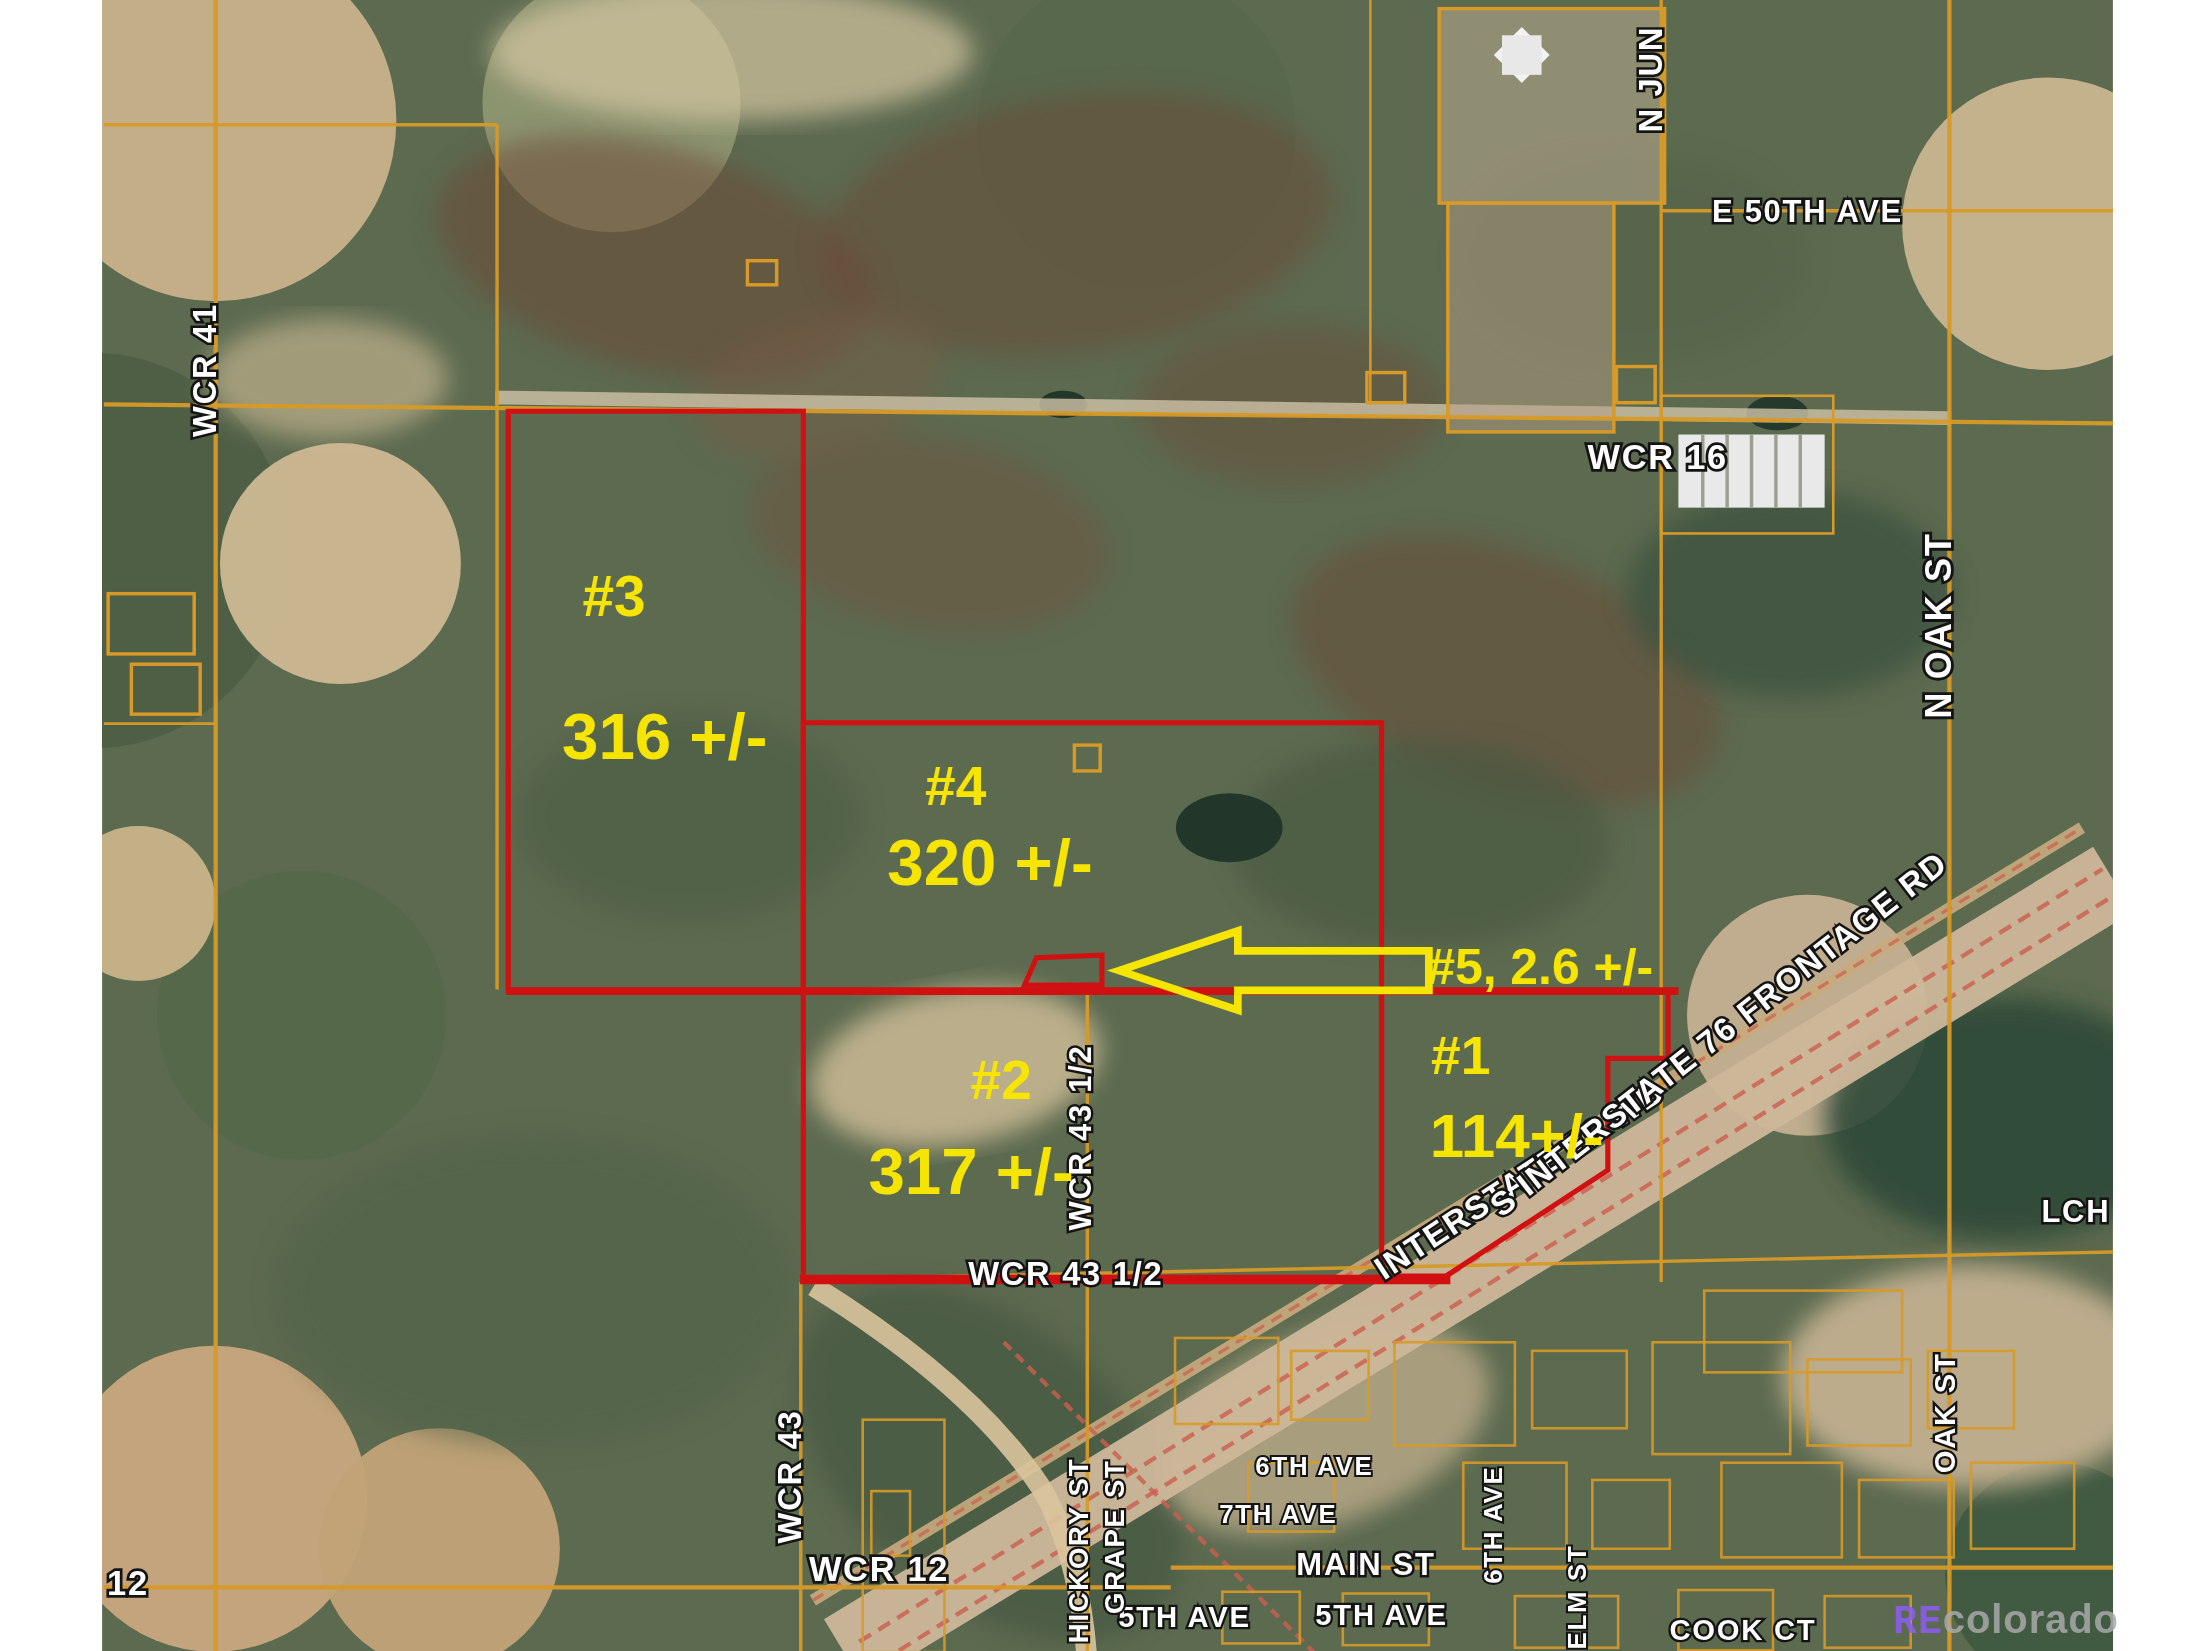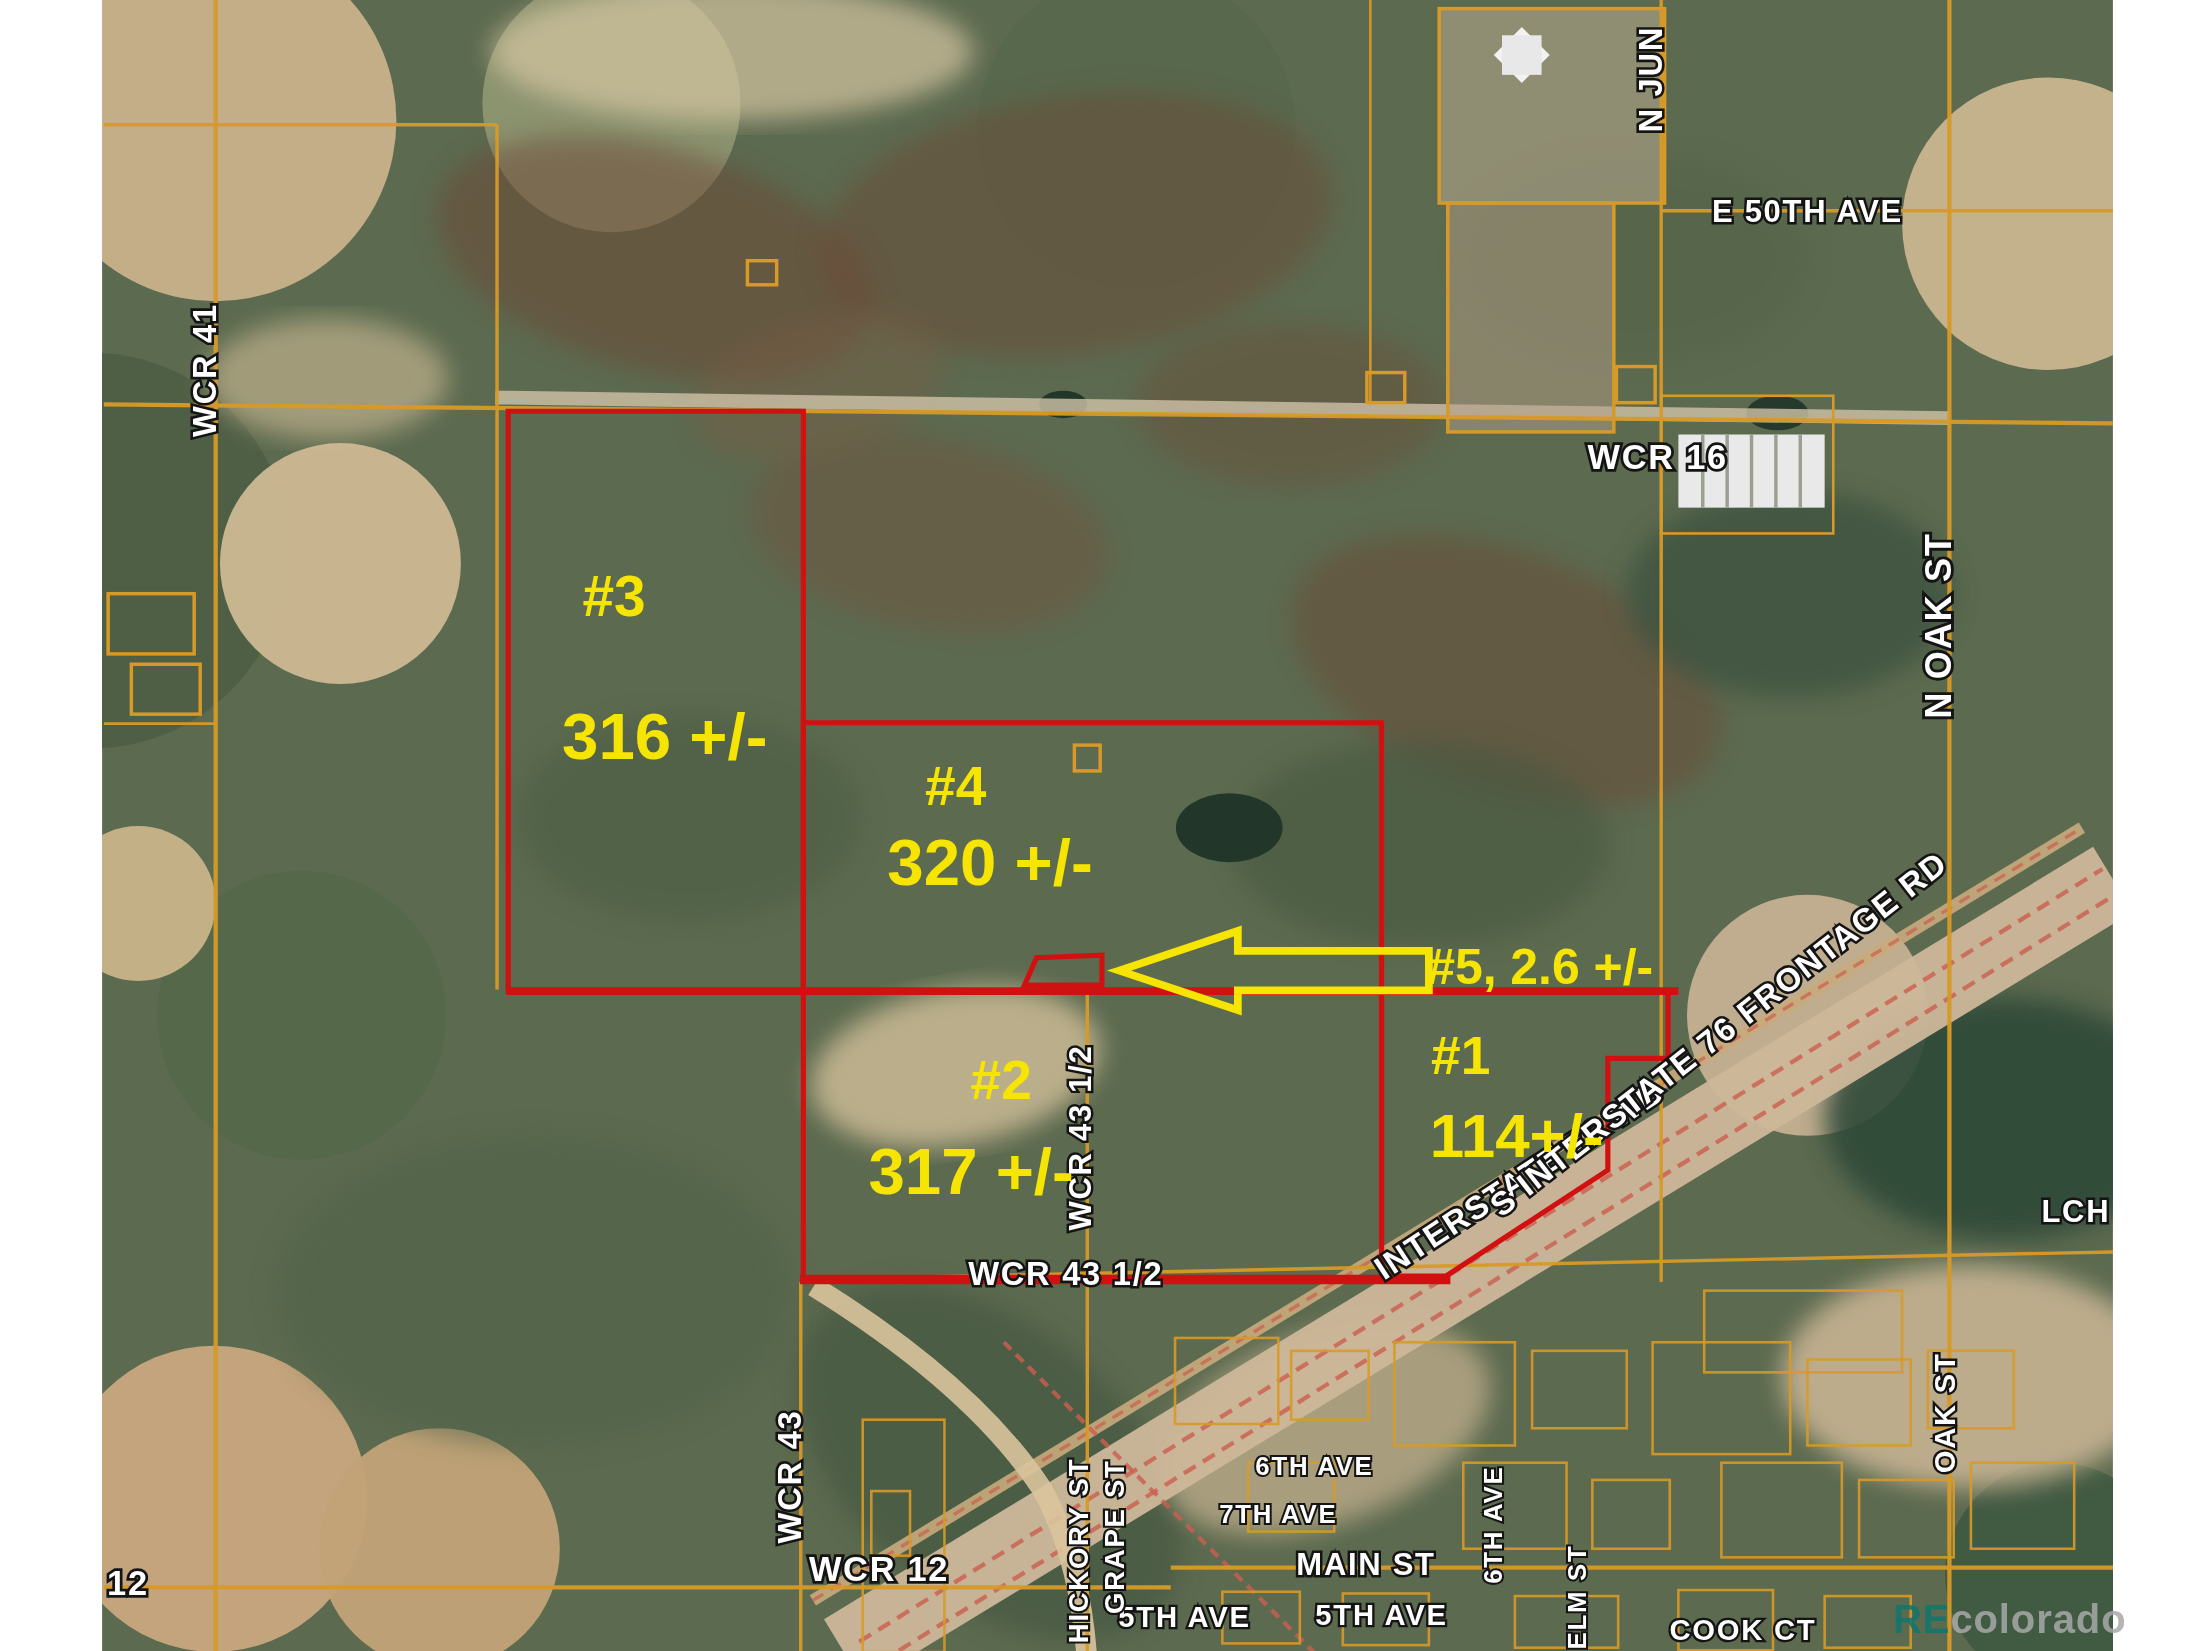--- a/index.html
+++ b/index.html
@@ -9,7 +9,7 @@
   svg text{font-family:"Liberation Sans", sans-serif;}
   .watermark{position:absolute;left:1893px;top:1597px;font-size:40px;font-weight:bold;
              letter-spacing:0.9px;white-space:nowrap;}
-  .wm-bold{color:#0f766e;opacity:.85;}
+  .wm-bold{color:#8b5cf6;opacity:.85;font-family:Liberation Mono, monospace;}
   .wm-light{color:#a9a9a9;opacity:.85;font-weight:bold;text-align:center;}
 </style>
 </head>

